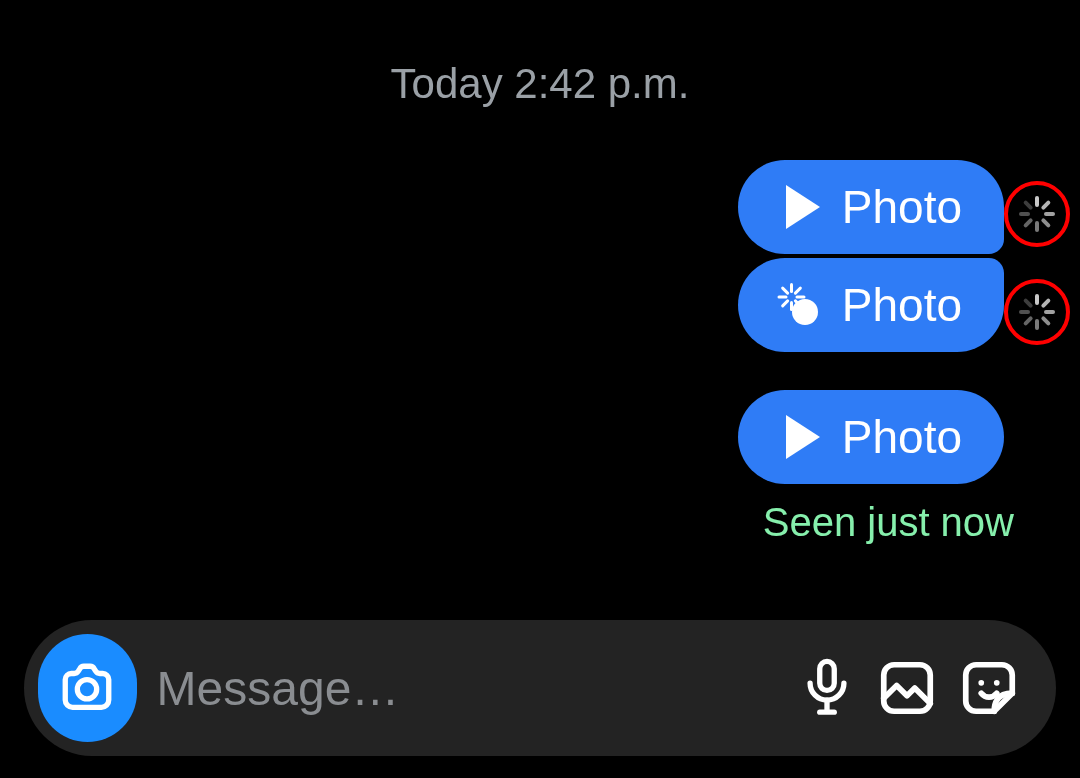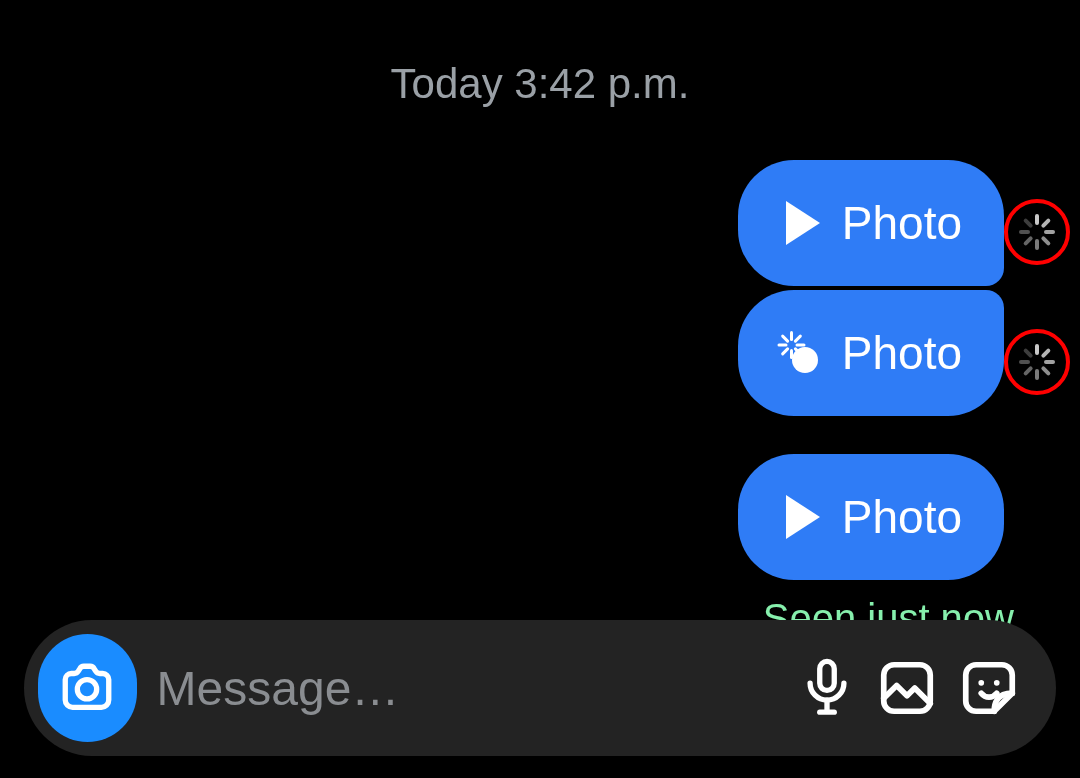--- a/index.html
+++ b/index.html
@@ -93,7 +93,7 @@
 
 <div class="screen">
 
-  <div class="timestamp">Today 3:42 p.m.</div>
+  <div class="timestamp">Today 2:42 p.m.</div>
 
   <div class="messages">
 

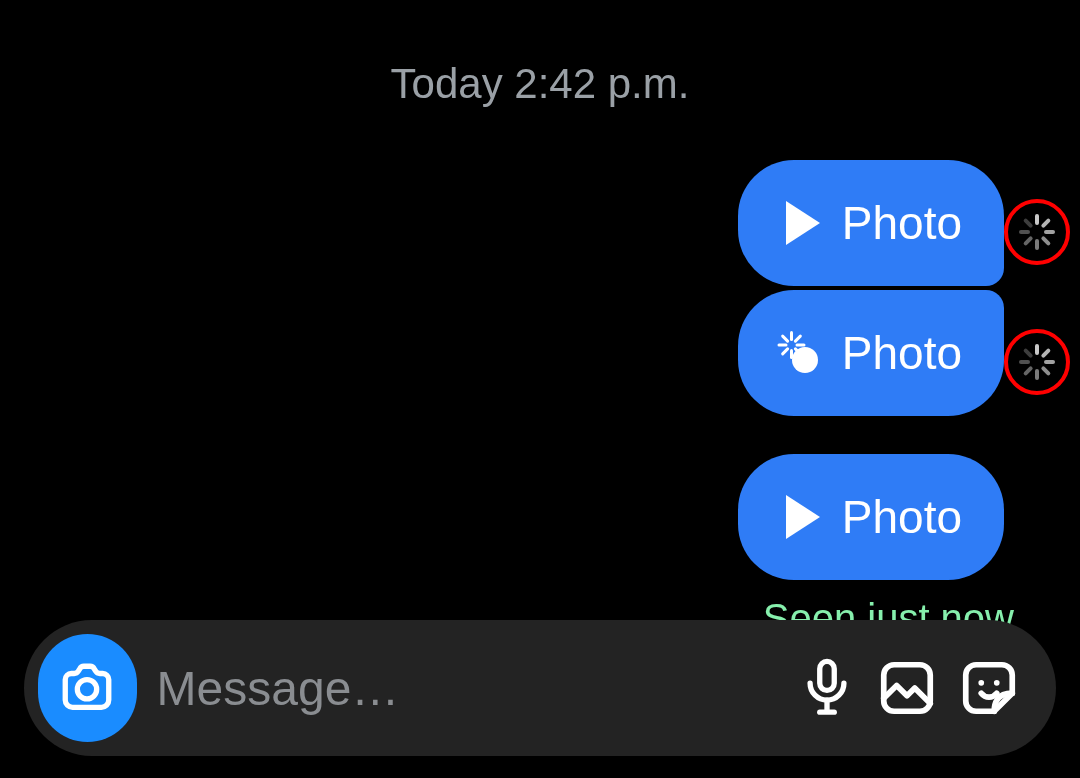--- a/index.html
+++ b/index.html
@@ -15,7 +15,7 @@
   .bubble {
     display: flex; align-items: center; gap: 22px;
     background: #2f7cf6; color: #fff;
-    padding: 36px 42px; font-size: 46px; font-weight: 400;
+    padding: 20px 42px; font-size: 46px; font-weight: 400;
     border-radius: 56px;
     margin-bottom: 4px;
     margin-right: 68px;

